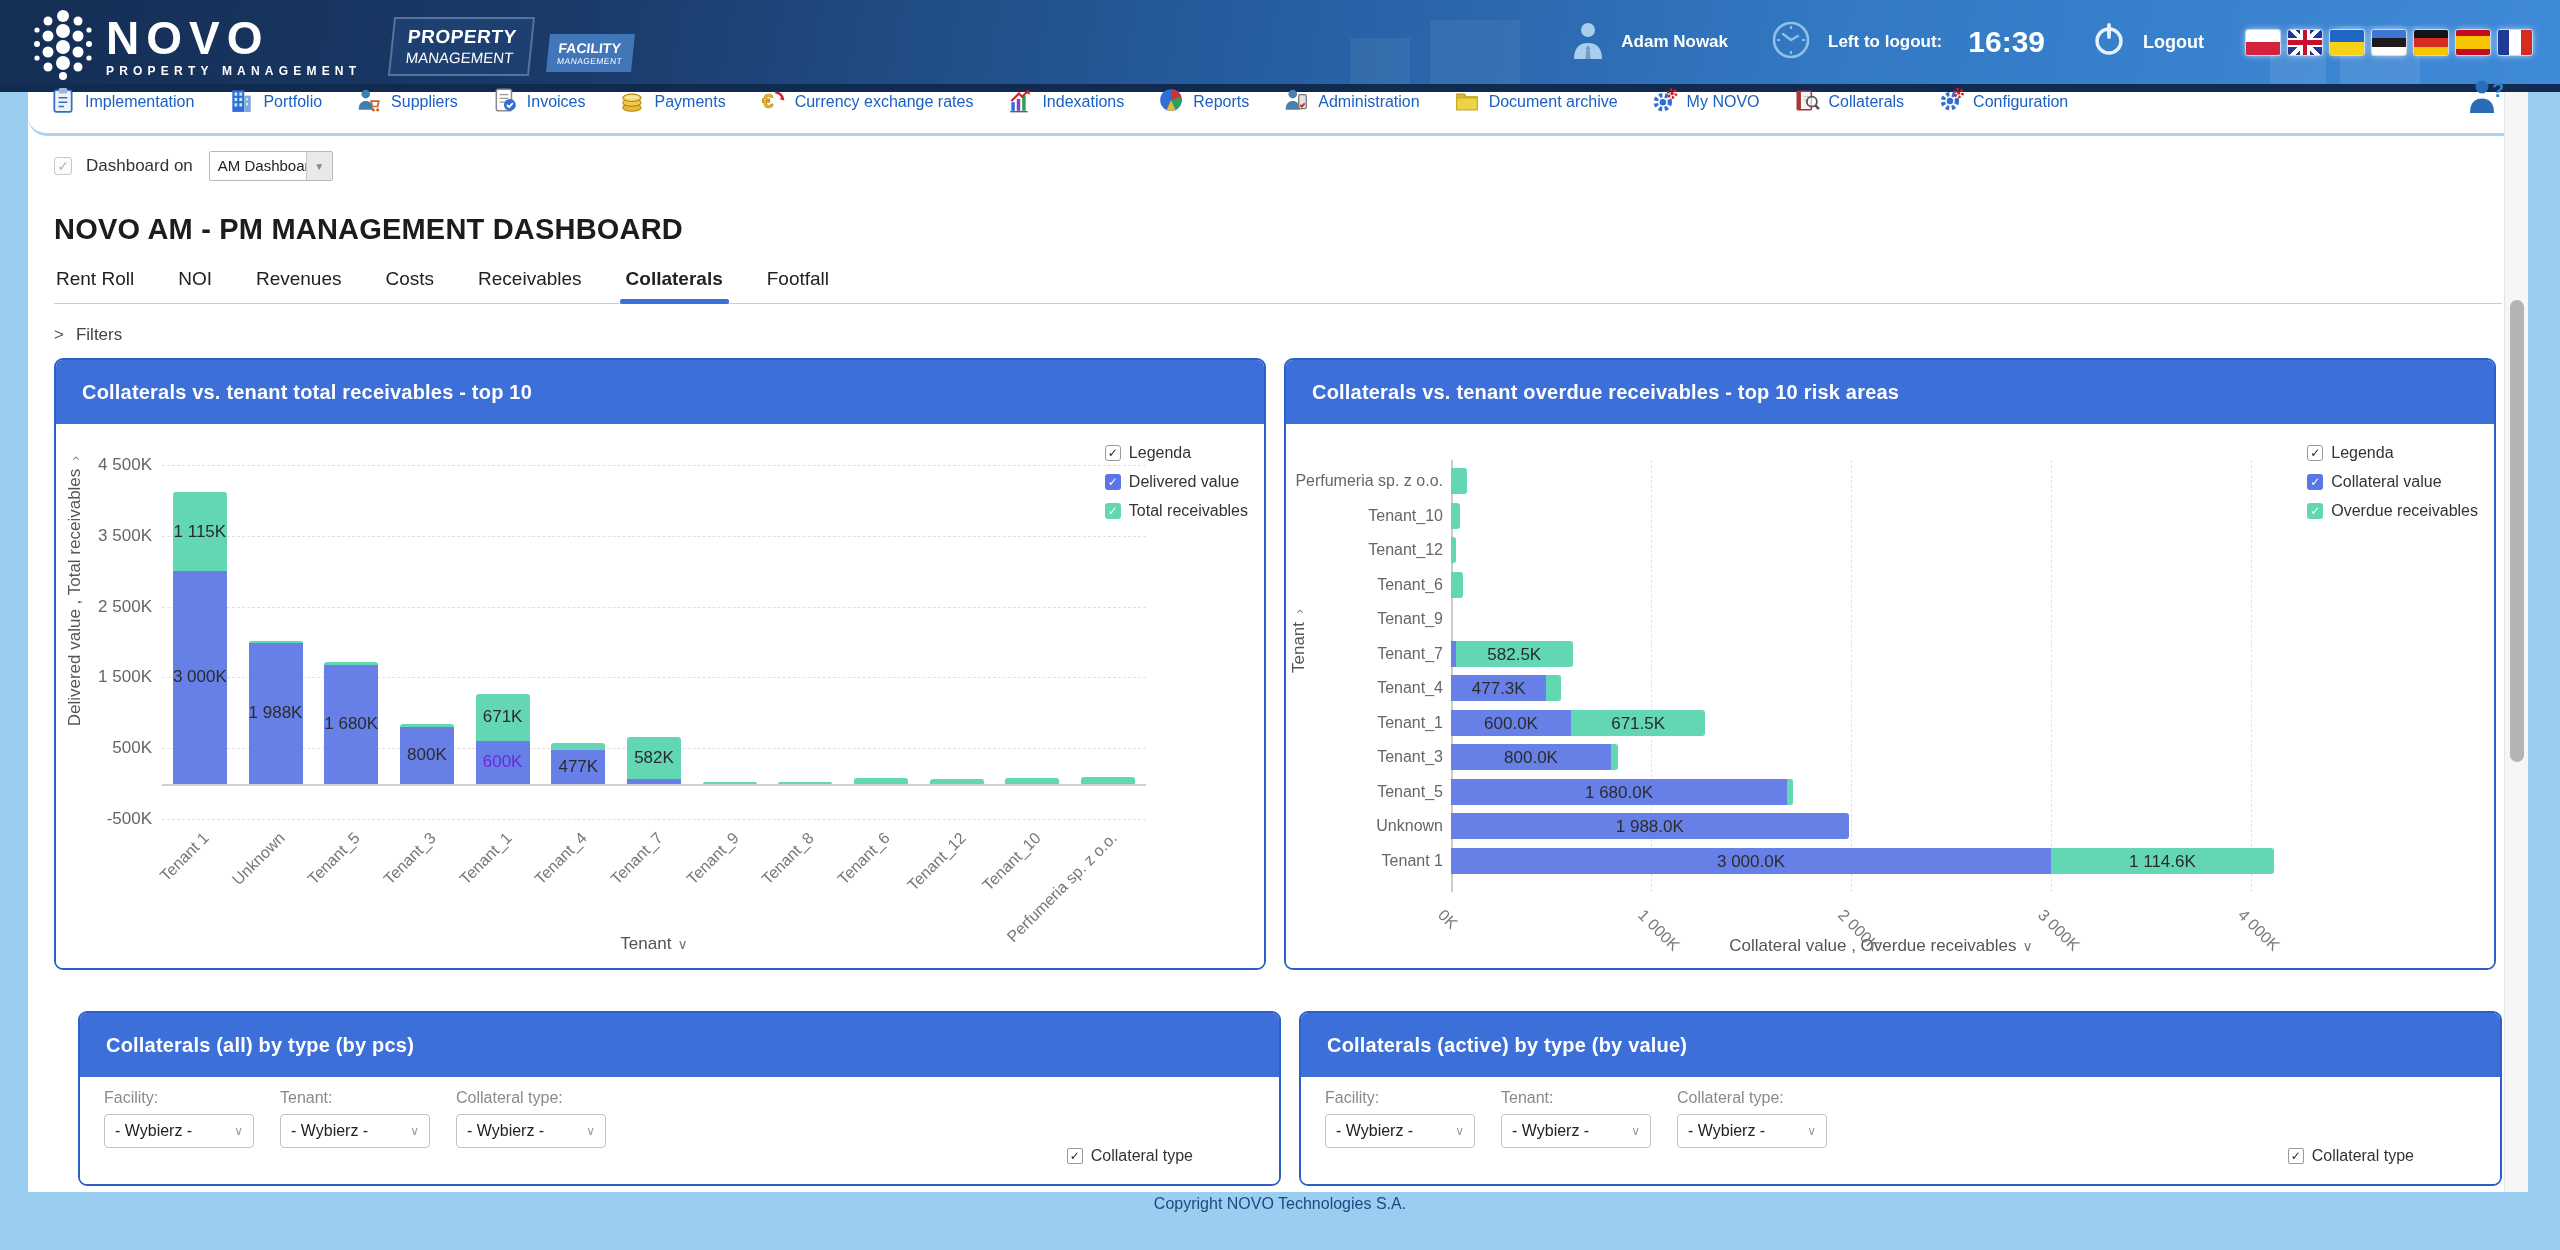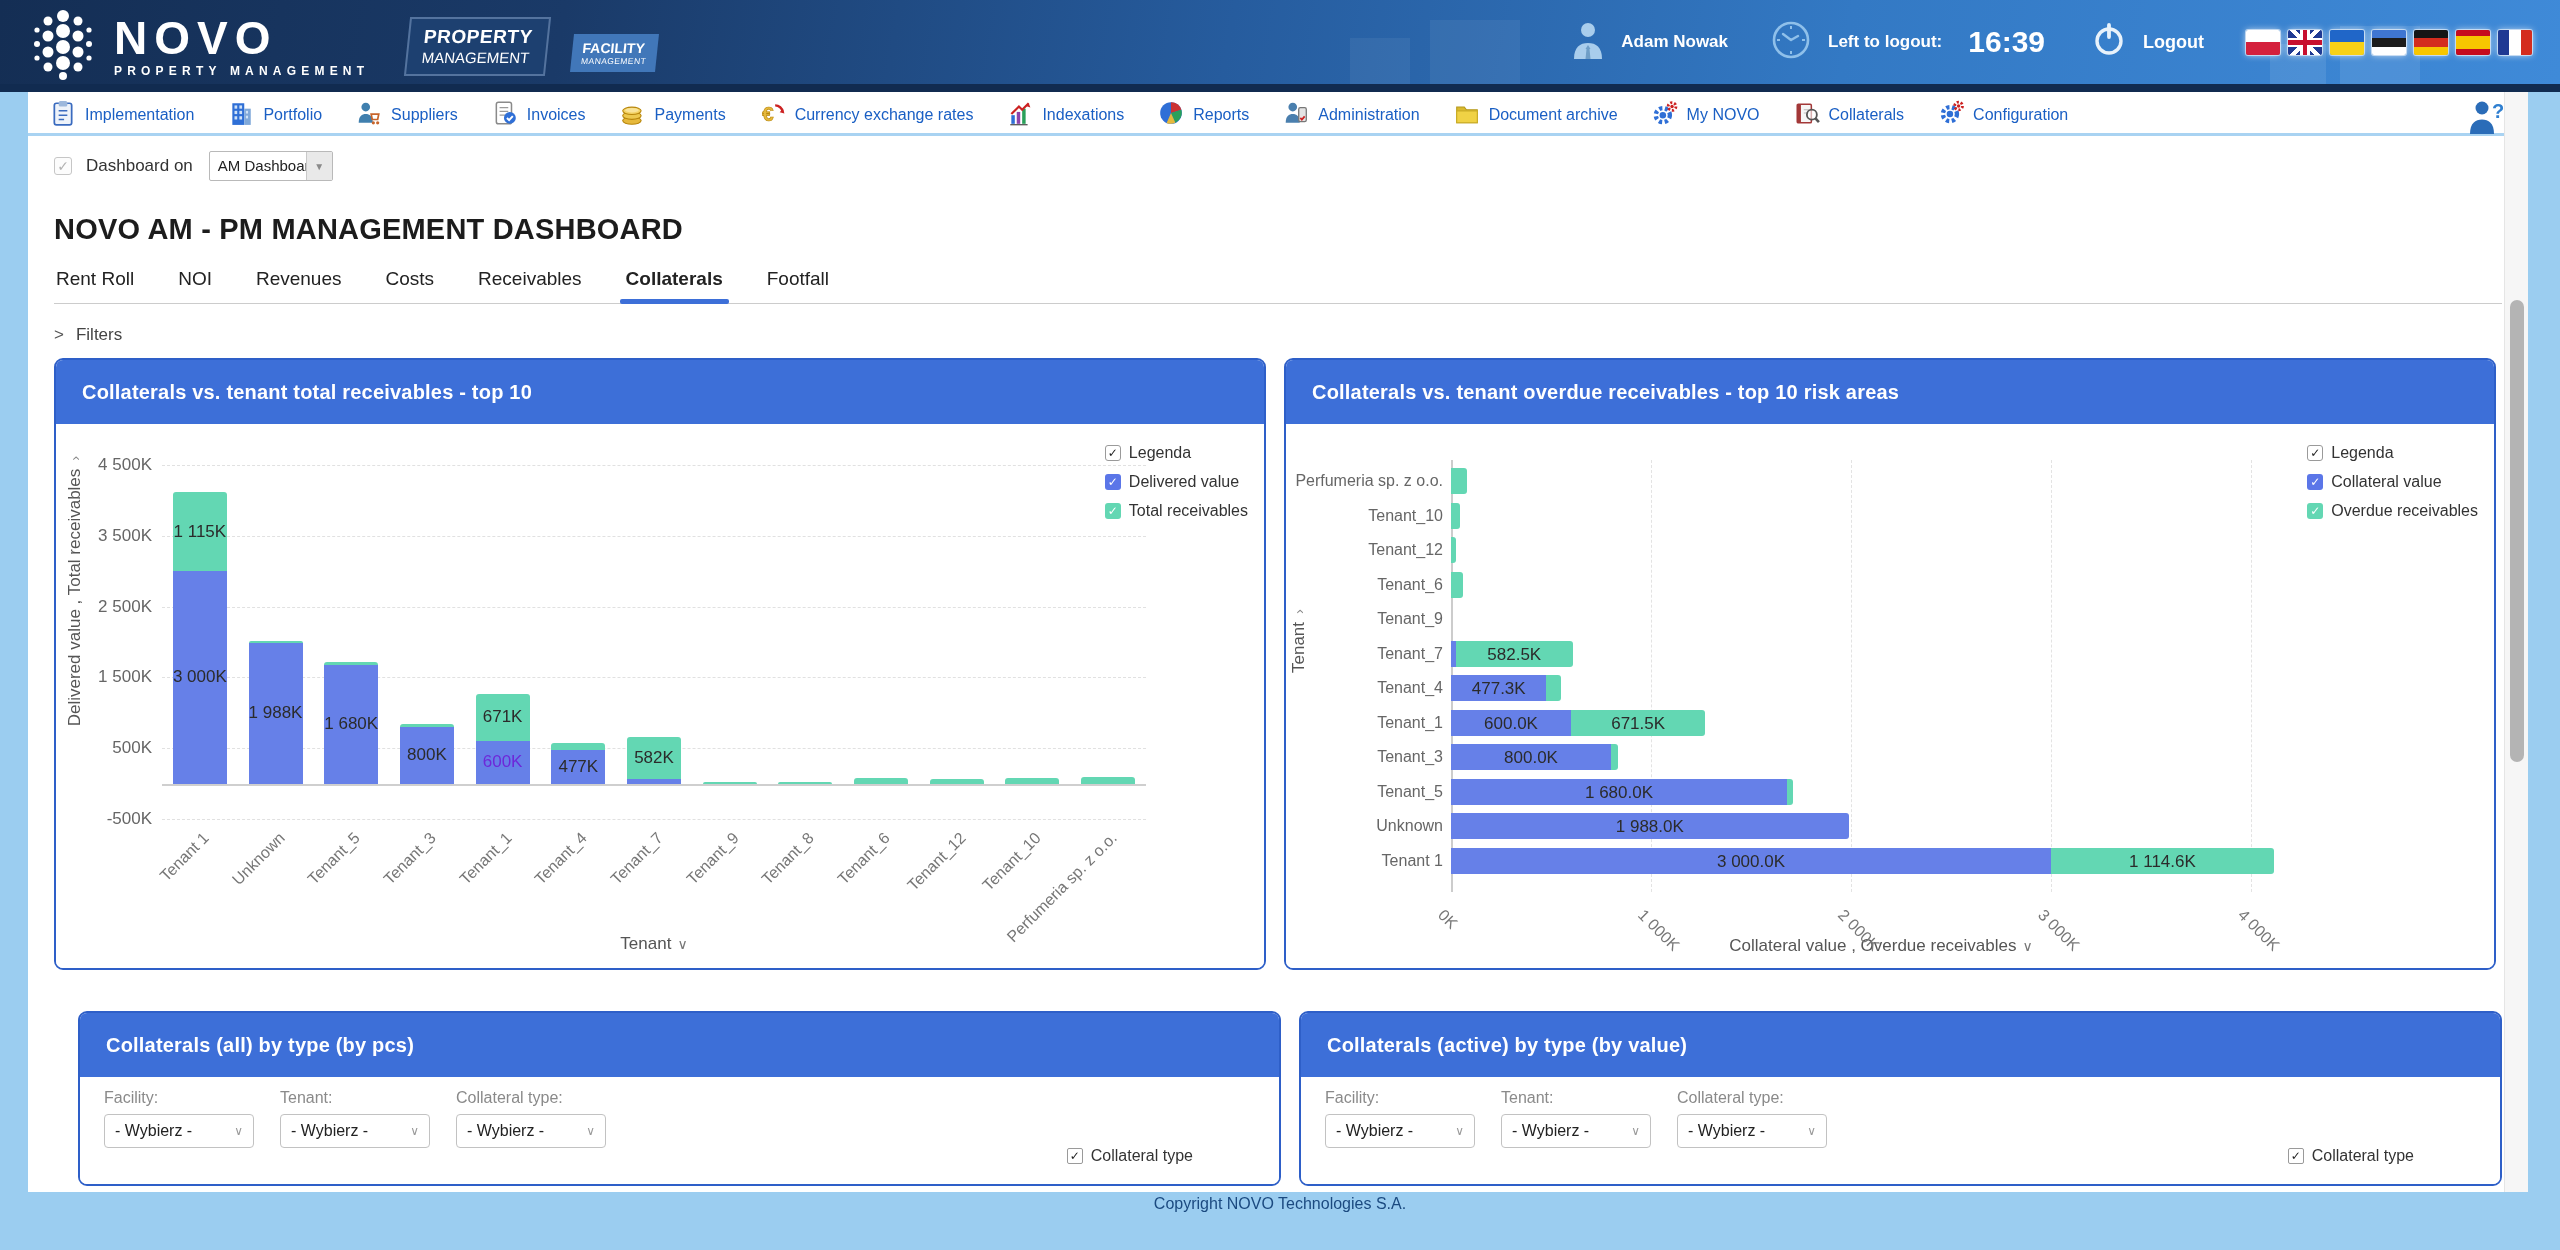--- a/index.html
+++ b/index.html
@@ -10,7 +10,7 @@
   .hdr { position:absolute; left:0; top:0; width:2560px; height:84px;
     background:linear-gradient(100deg,#142e54 0%,#1a3a68 22%,#265c9e 48%,#3379c4 72%,#3f8ad8 100%); overflow:hidden; }
   .hdr .bld { position:absolute; bottom:0; background:rgba(255,255,255,.06); }
-  .hdr-left { position:absolute; left:32px; top:8px; display:flex; align-items:center; gap:20px; }
+  .hdr-left { position:absolute; left:32px; top:8px; display:flex; align-items:center; gap:12px; }
   .brand-txt { color:#fff; }
   .brand-name { font-size:46px; font-weight:800; letter-spacing:7px; line-height:46px; }
   .brand-sub { font-size:12px; font-weight:bold; letter-spacing:5.2px; margin-top:3px; white-space:nowrap; }

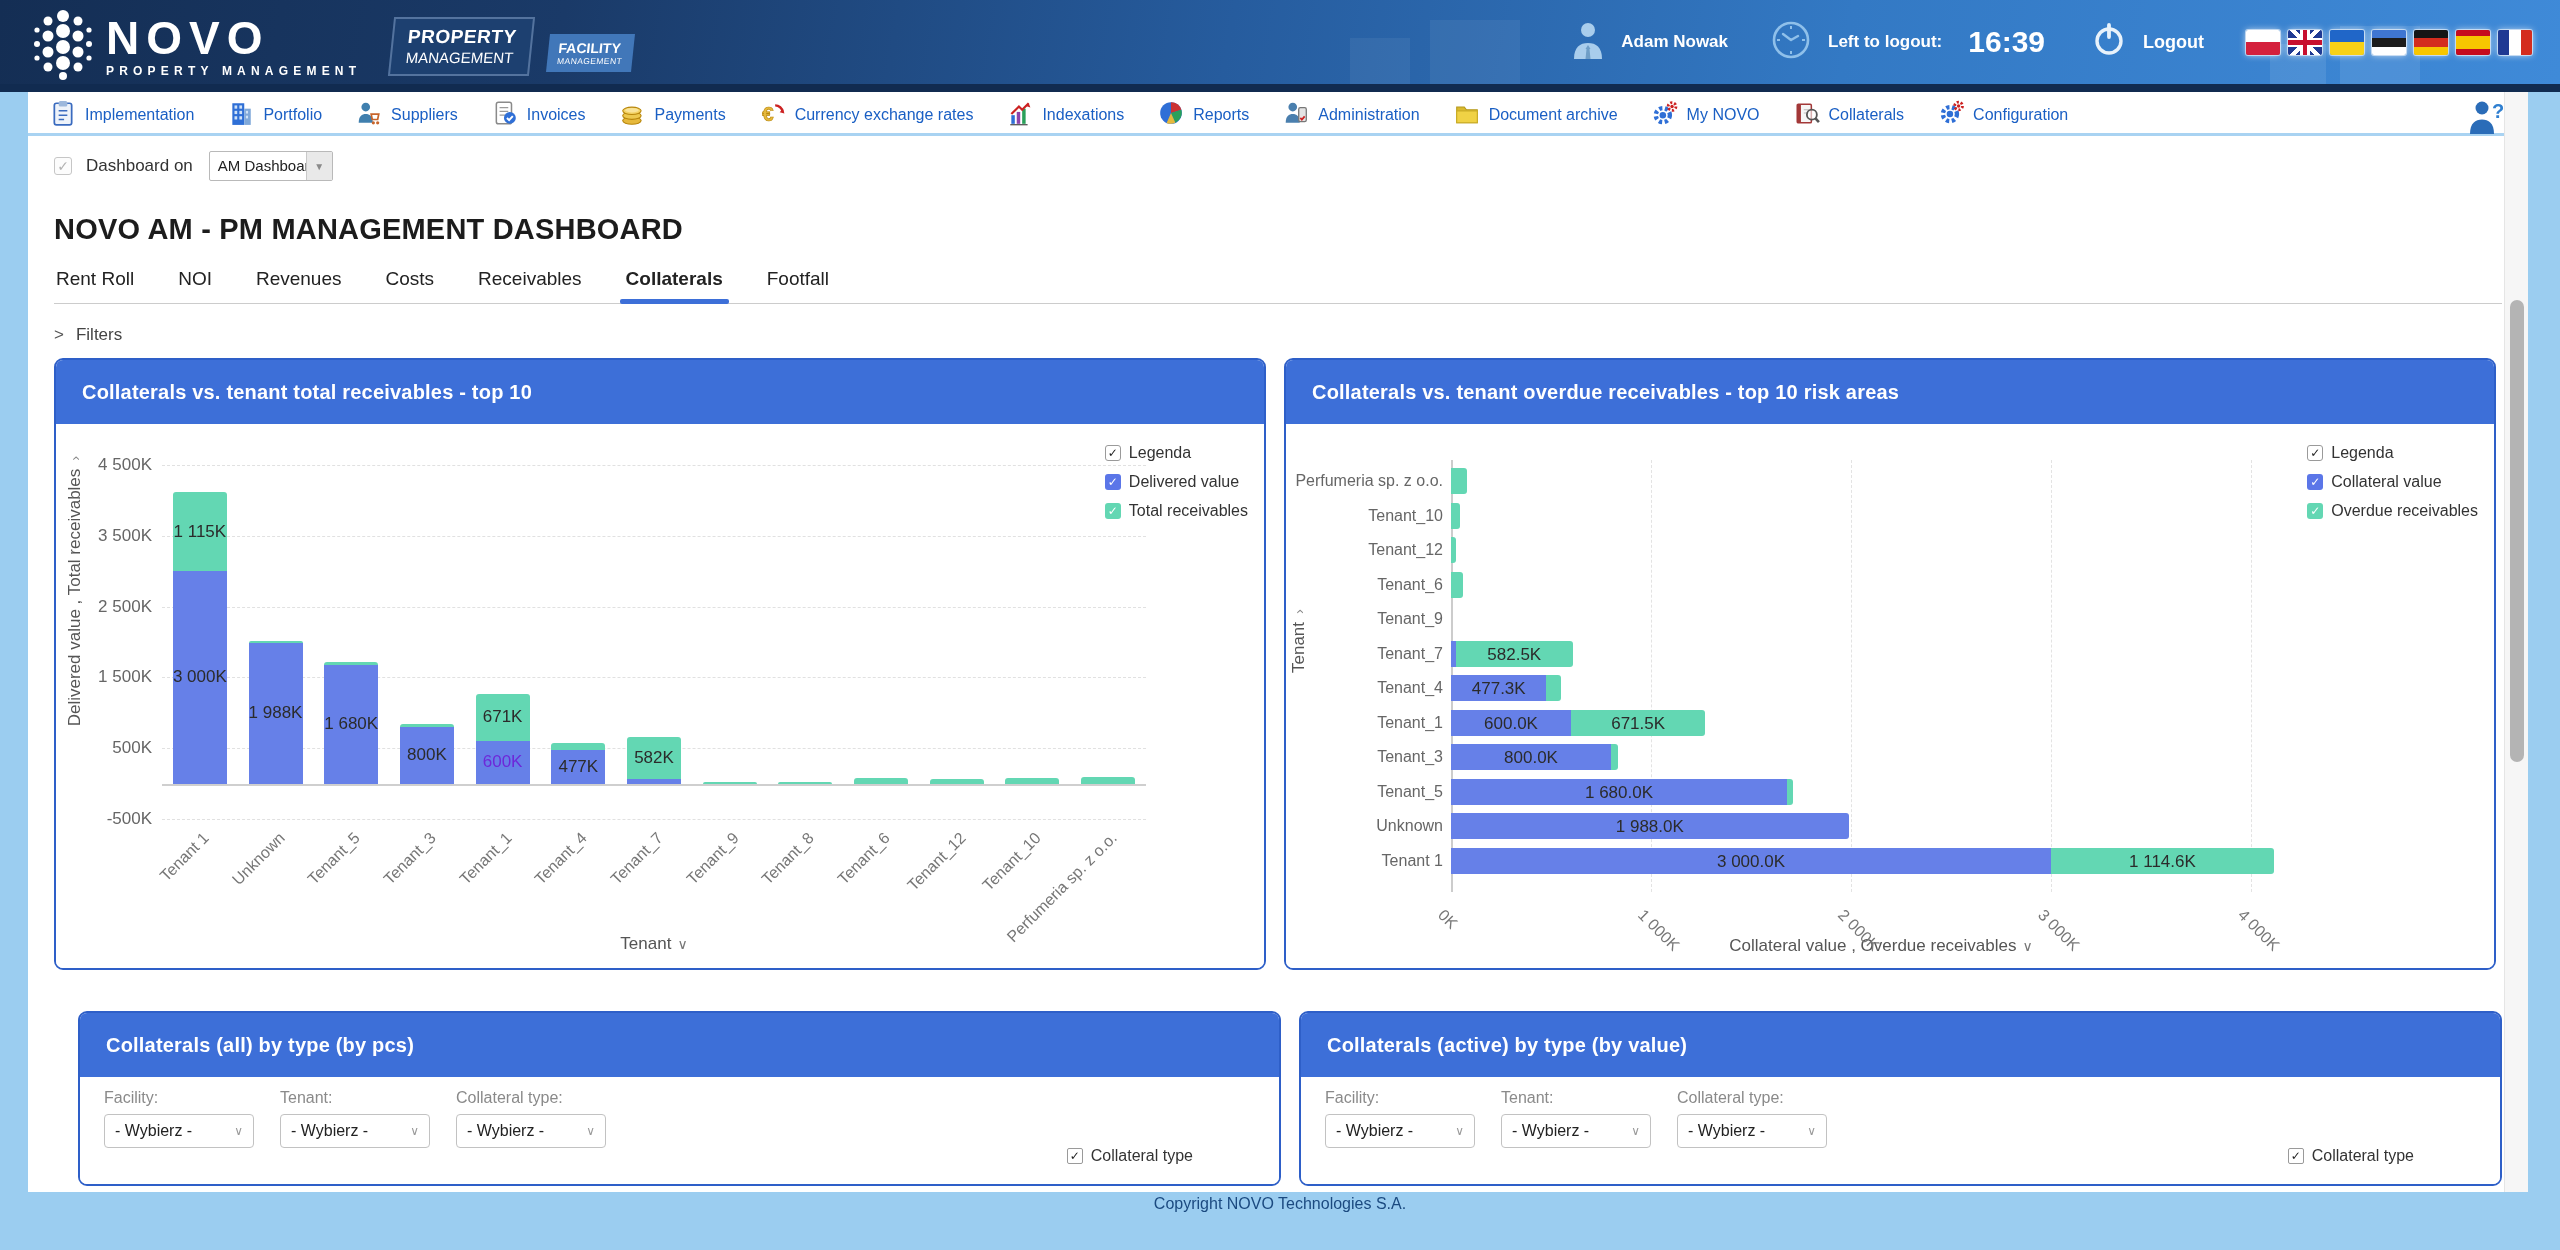--- a/index.html
+++ b/index.html
@@ -45,7 +45,7 @@
 
   
   .app { position:absolute; left:28px; top:92px; width:2500px; height:1100px; background:#fff; }
-  .menubar { height:44px; background:#fff; border-bottom:3px solid #a9d3f2; display:flex; align-items:flex-start; padding:8px 22px; gap:34px; }
+  .menubar { height:44px; background:#fff; border-bottom:3px solid #a9d3f2; display:flex; align-items:flex-end; padding:16px 22px; gap:34px;border-radius:19px; }
   .mitem { display:flex; align-items:center; gap:9px; cursor:pointer; white-space:nowrap; }
   .mitem span.lbl { color:#1a5fc4; font-size:16px; }
   .mhelp { margin-left:auto; cursor:pointer; }

